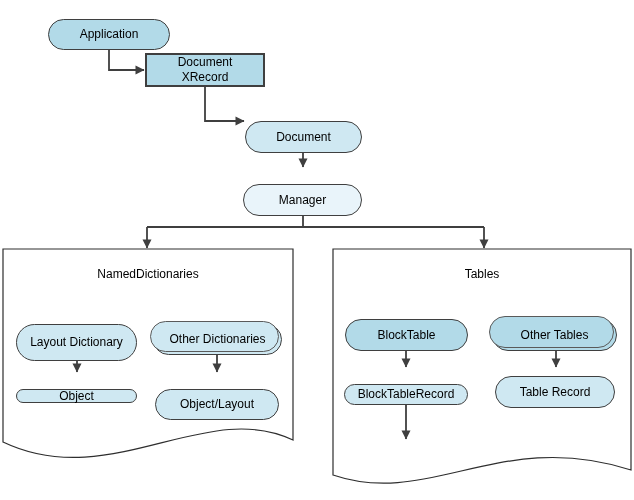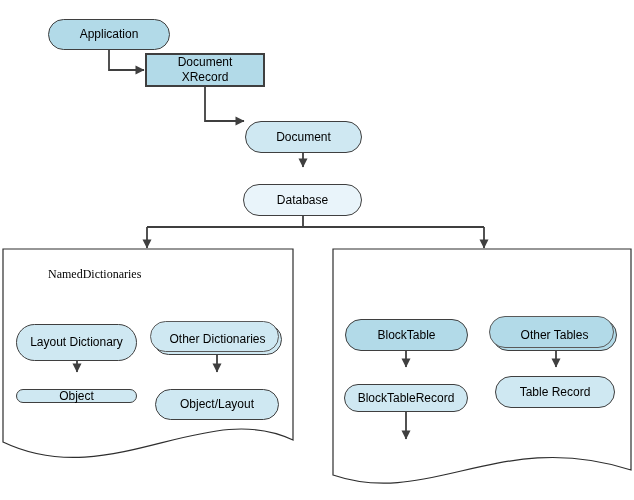--- a/index.html
+++ b/index.html
@@ -86,7 +86,7 @@
 
   <div class="node stadium fill-light" style="left:245px; top:105px; width:117px; height:32px">Document</div>
 
-  <div class="node stadium fill-faint" style="left:243px; top:168px; width:119px; height:32px">Database</div>
+  <div class="node stadium fill-faint" style="left:243px; top:168px; width:119px; height:32px">Manager</div>
 
   <div class="container-title" style="left:48px; top:267px; width:200px">NamedDictionaries</div>
 

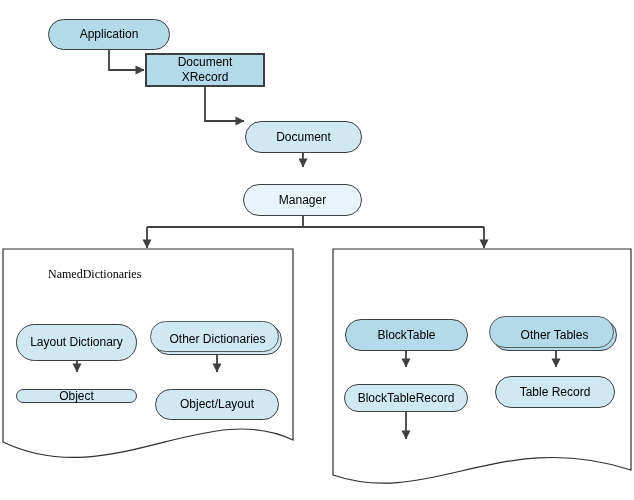--- a/index.html
+++ b/index.html
@@ -44,7 +44,7 @@
     z-index:-1;
   }
   .container-title {
-    position:absolute; z-index:1; font-size:12px; text-align:left;font-family:Liberation Serif, serif;
+    position:absolute; z-index:1; font-size:12px; text-align:center;
   }
 </style>
 </head>

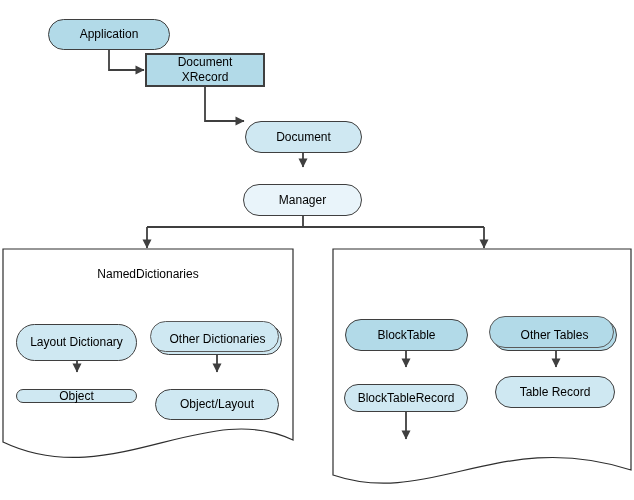--- a/index.html
+++ b/index.html
@@ -98,6 +98,7 @@
 
   <div class="node stadium fill-light" style="left:155px; top:373px; width:124px; height:31px">Object/Layout</div>
 
+  <div class="container-title" style="left:382px; top:267px; width:200px">Tables</div>
 
   <div class="node stadium fill-strong stack" style="left:492px; top:303px; width:125px; height:32px">Other Tables</div>
 

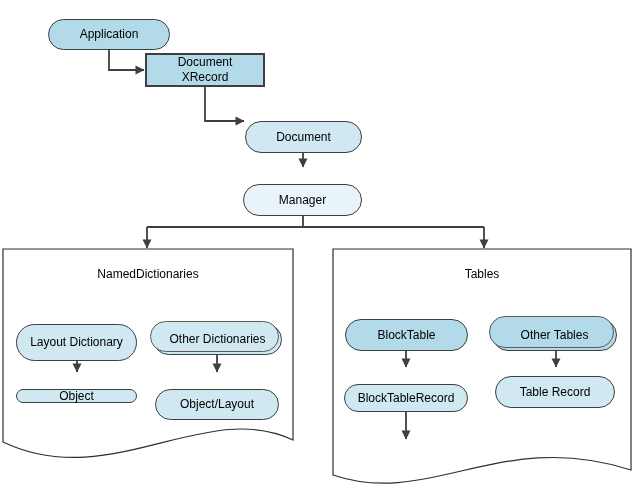--- a/index.html
+++ b/index.html
@@ -104,7 +104,7 @@
 
   <div class="node stadium fill-strong" style="left:345px; top:303px; width:123px; height:32px">BlockTable</div>
 
-  <div class="node stadium fill-light" style="left:344px; top:368px; width:124px; height:28px">BlockTableRecord</div>
+  <div class="node stadium fill-light" style="left:344px; top:368px; width:124px; height:21px">BlockTableRecord</div>
 
   <div class="node stadium fill-light" style="left:495px; top:360px; width:120px; height:32px">Table Record</div>
 

